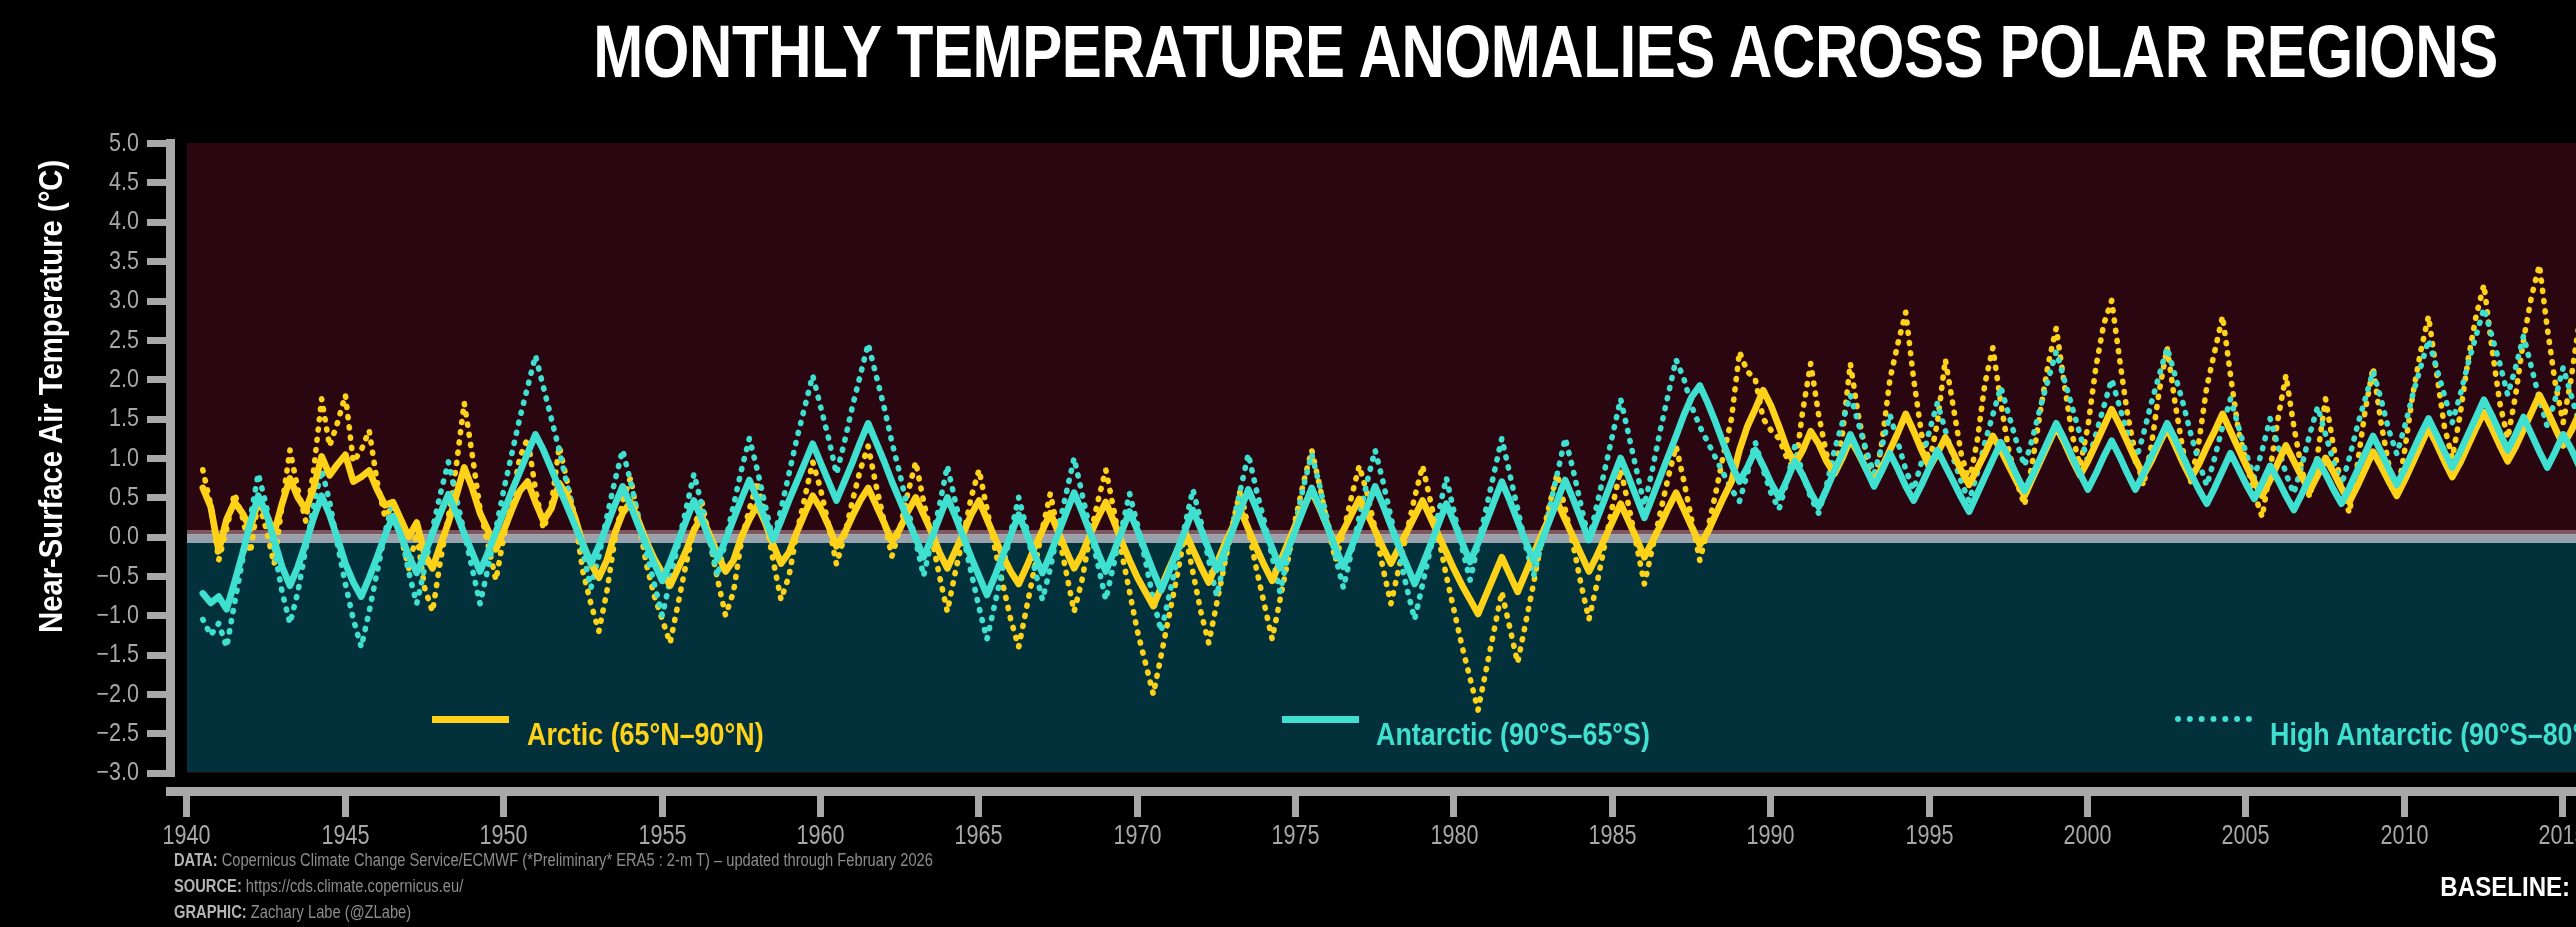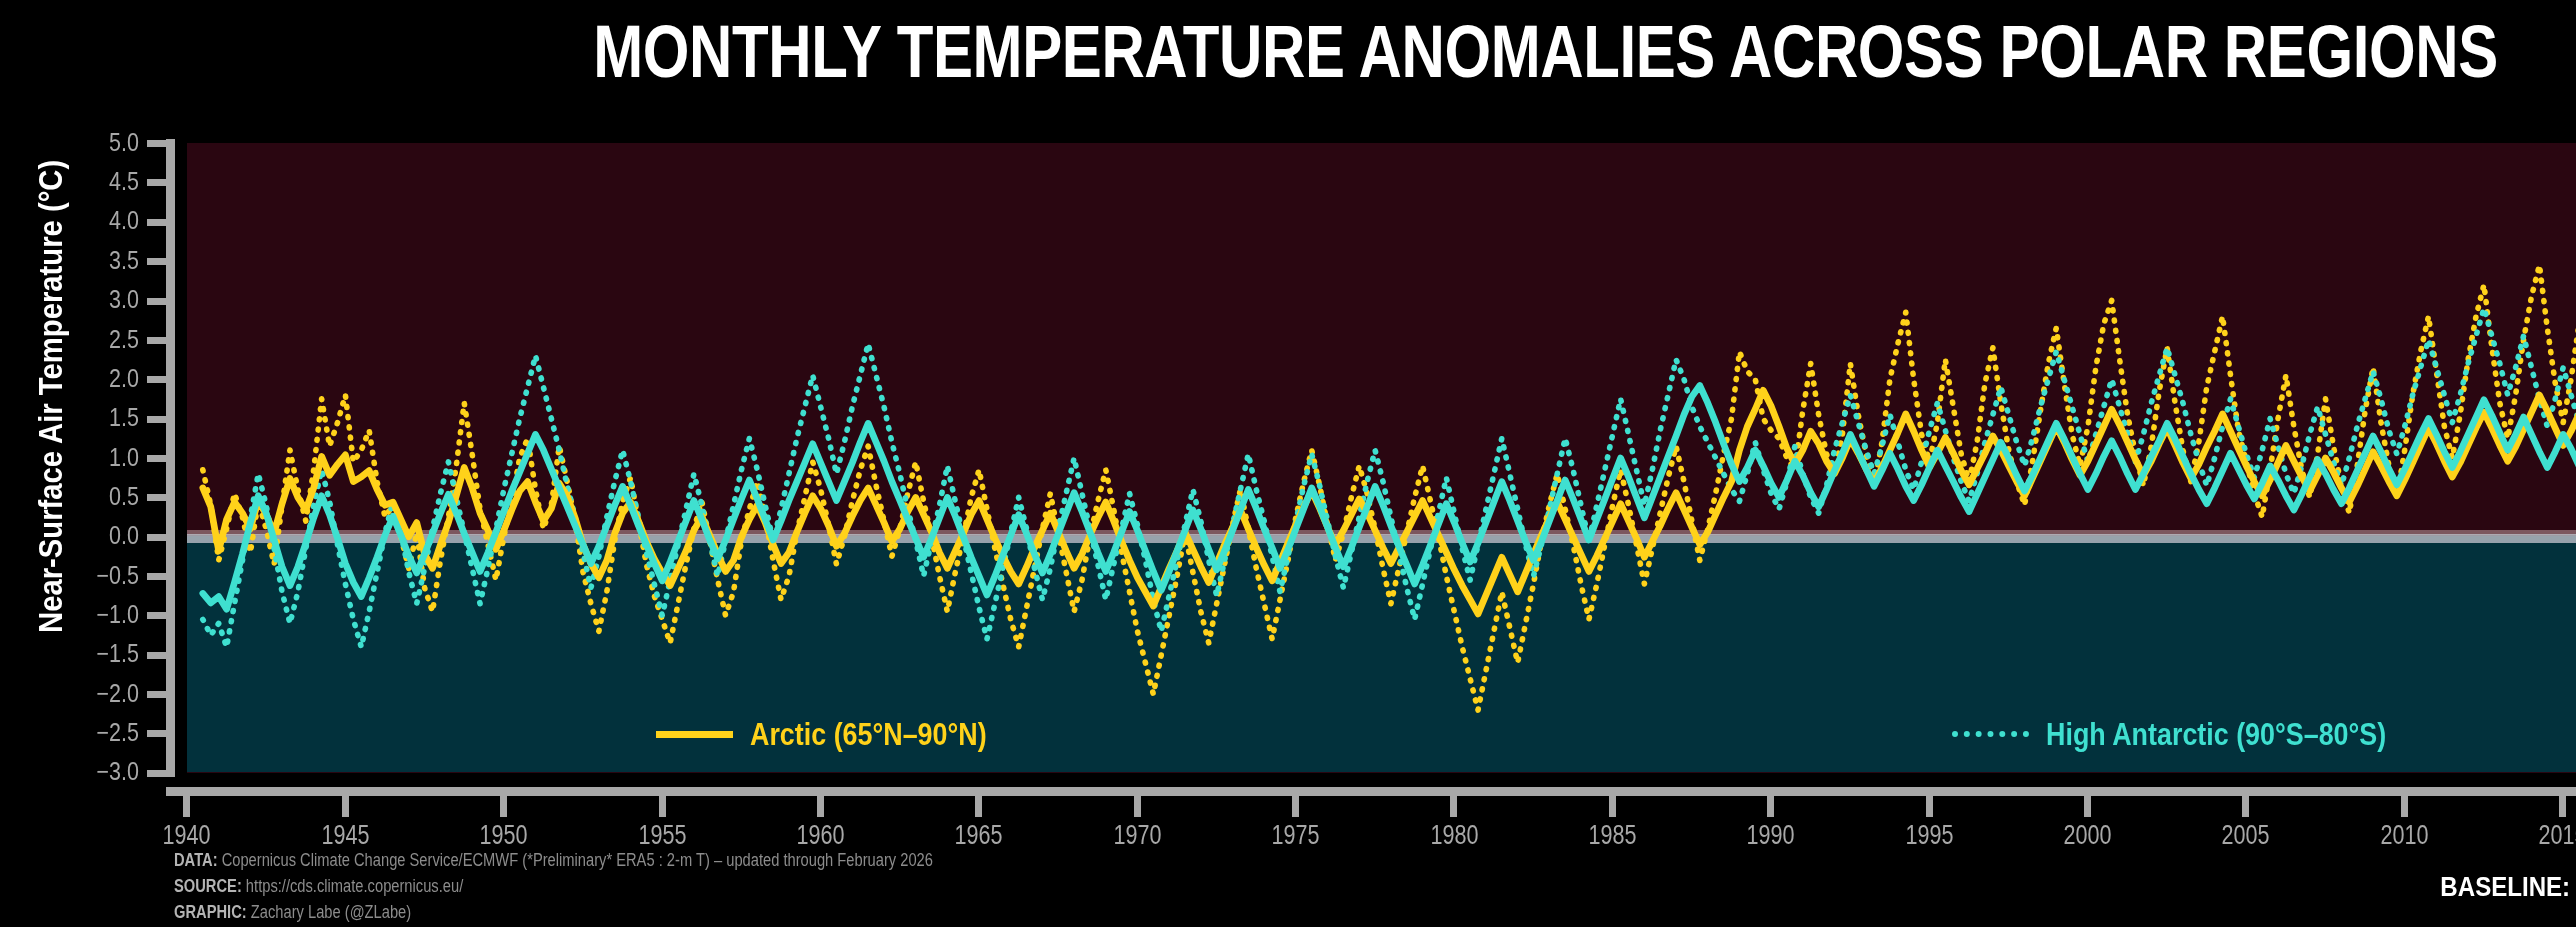--- a/index.html
+++ b/index.html
@@ -99,7 +99,7 @@
     align-items:center;
     justify-content:space-around;
   }
-  .legend-item{display:flex;align-items:center;gap:17.5px;white-space:nowrap;}
+  .legend-item{display:flex;gap:17.5px;white-space:nowrap;}
   .lg-swatch{width:77px;height:0;border-top-width:7.7px;border-top-style:solid;}
   .lg-swatch.dotted{border-top-style:dotted;border-top-width:6.7px;}
   .lg-text{

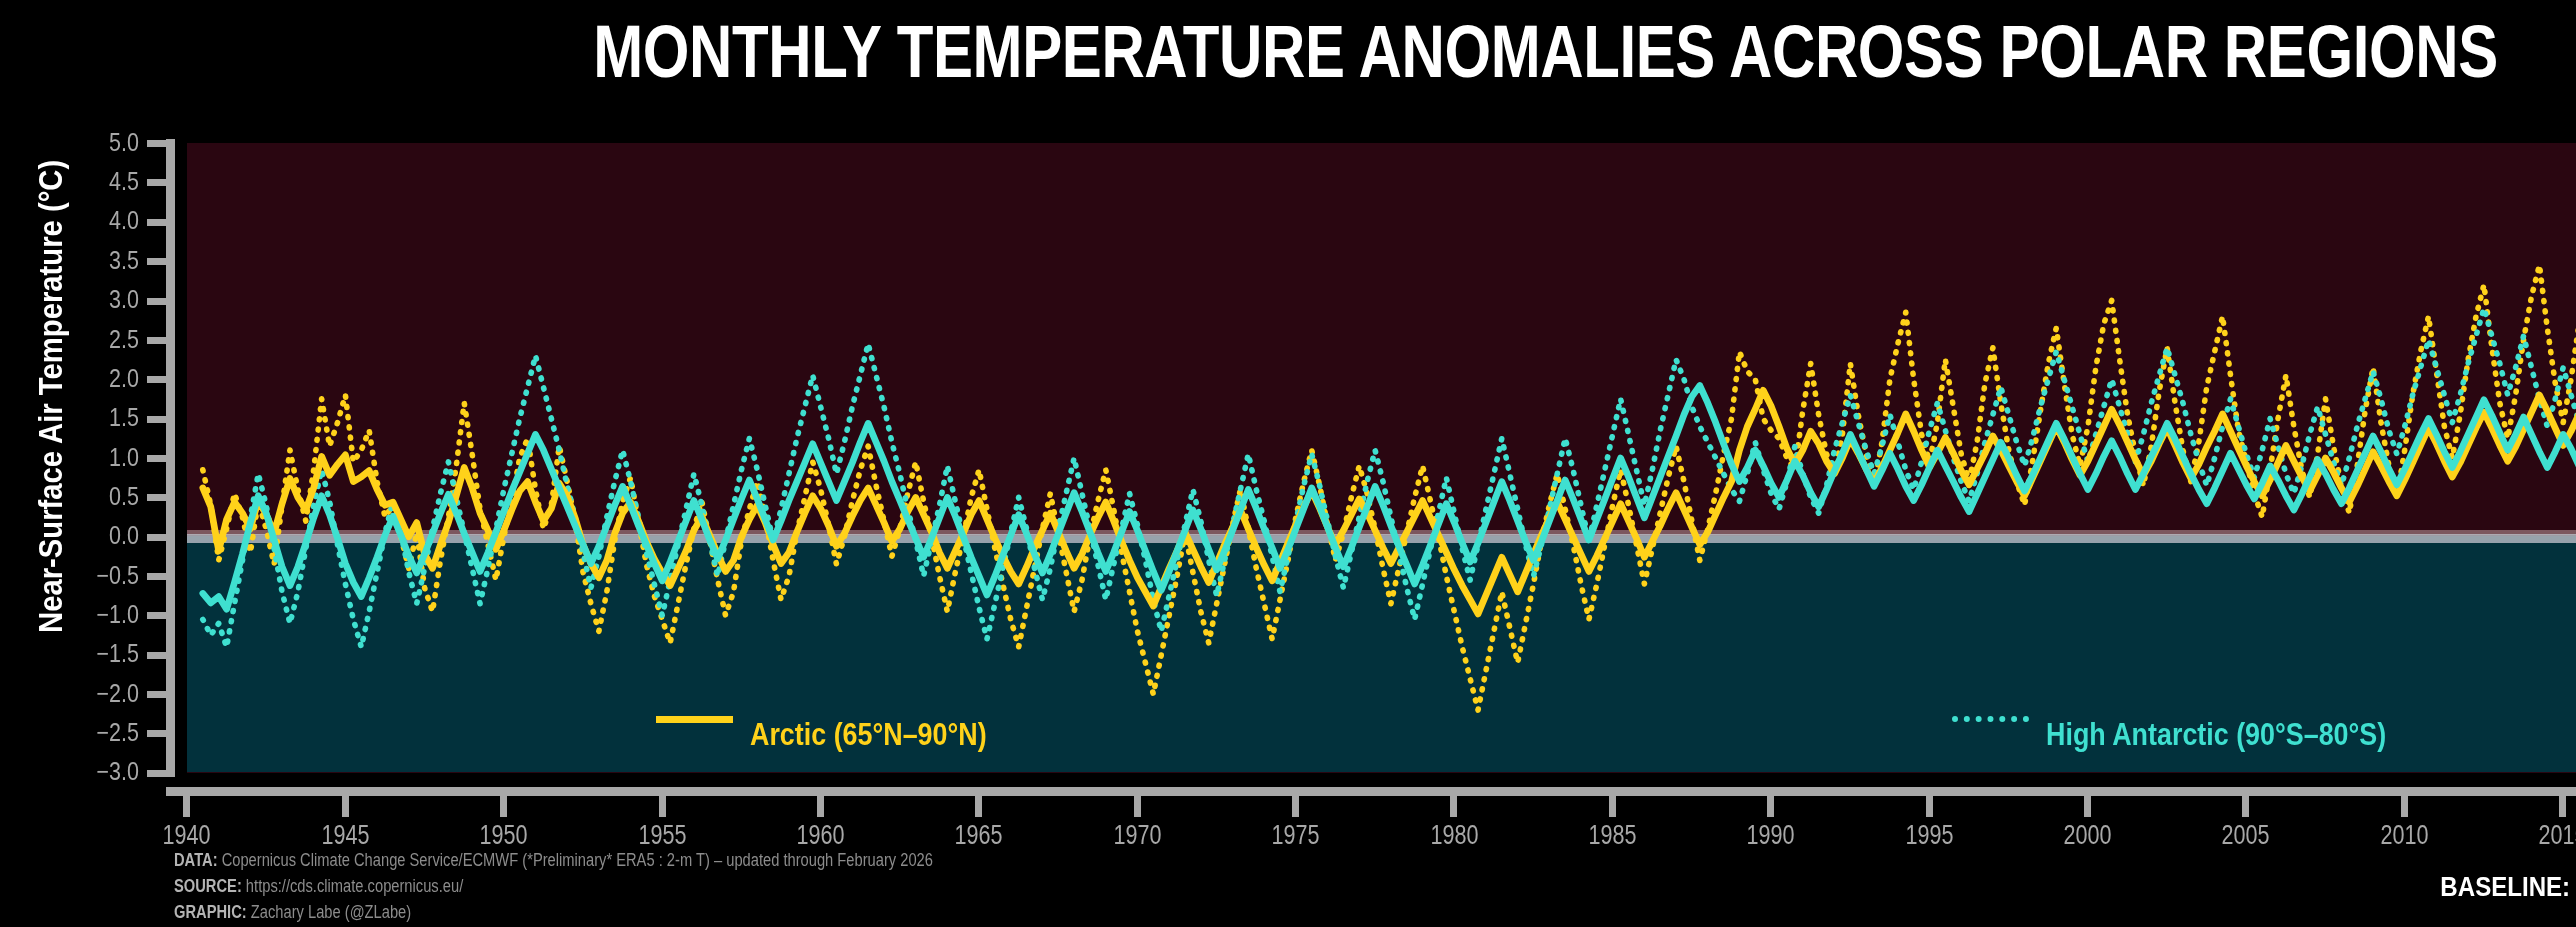--- a/index.html
+++ b/index.html
@@ -226,6 +226,10 @@
         <div class="lg-text" style="color: rgb(255, 210, 26);">Arctic (65°N–90°N)</div>
       </div>
       <div class="legend-item">
+        <div class="lg-swatch" style="border-top-color: rgb(63, 224, 208);"></div>
+        <div class="lg-text" style="color: rgb(63, 224, 208);">Antarctic (90°S–65°S)</div>
+      </div>
+      <div class="legend-item">
         <div class="lg-swatch dotted" style="border-top-color: rgb(63, 224, 208);"></div>
         <div class="lg-text" style="color: rgb(63, 224, 208);">High Antarctic (90°S–80°S)</div>
       </div>

